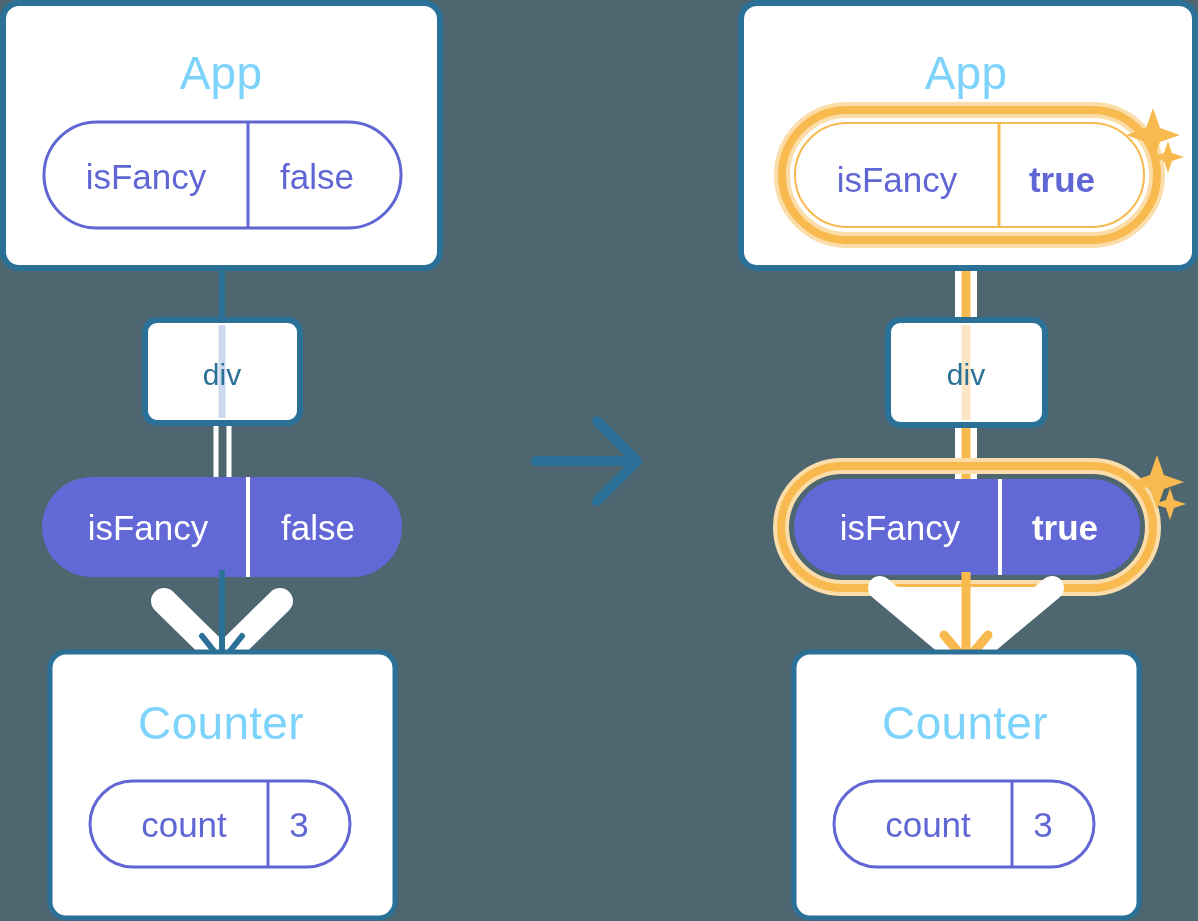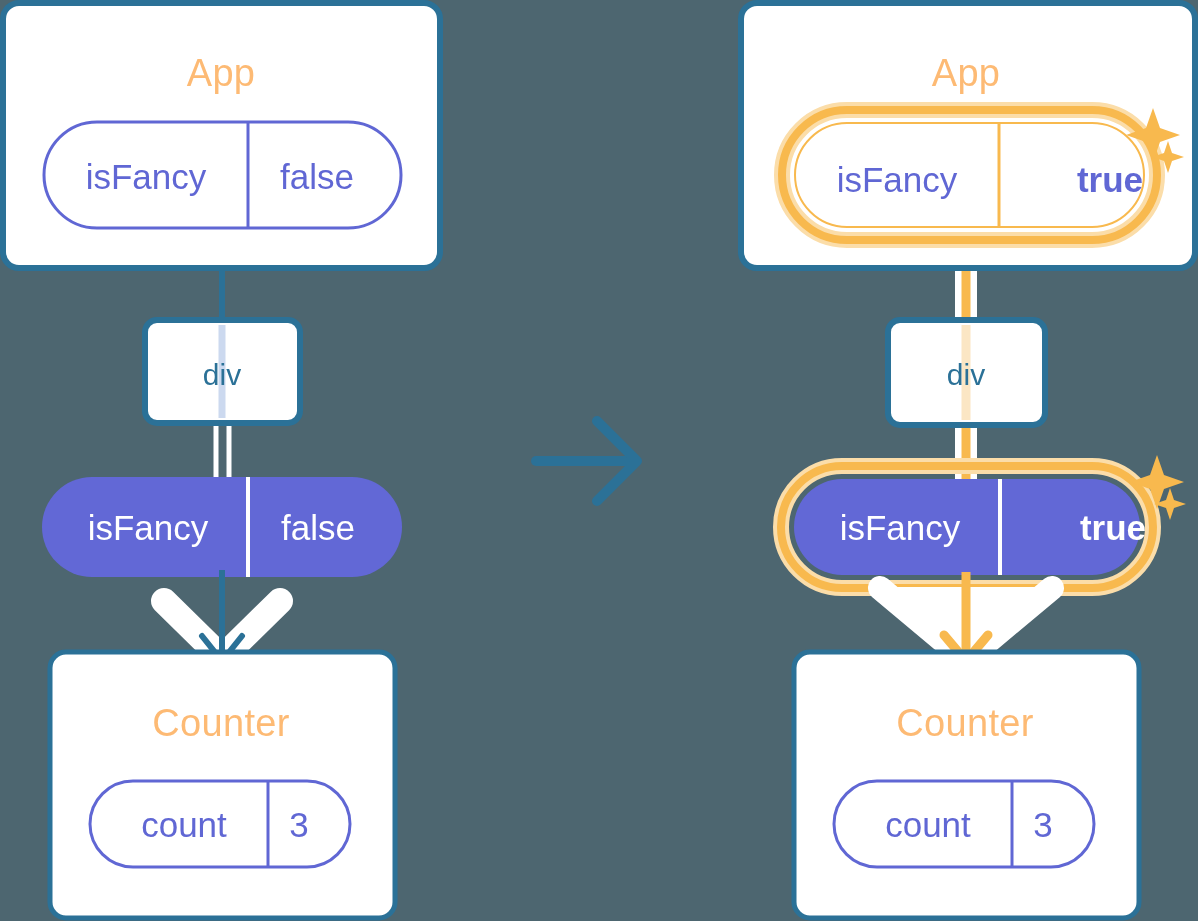--- a/index.html
+++ b/index.html
@@ -28,8 +28,8 @@
     pointer-events: none;
   }
   .title-txt {
-    color: #fdba74;
-    font-size: 38px;
+    color: #7dd3fc;
+    font-size: 46px;
     letter-spacing: 0.3px;
   }
   .div-txt {

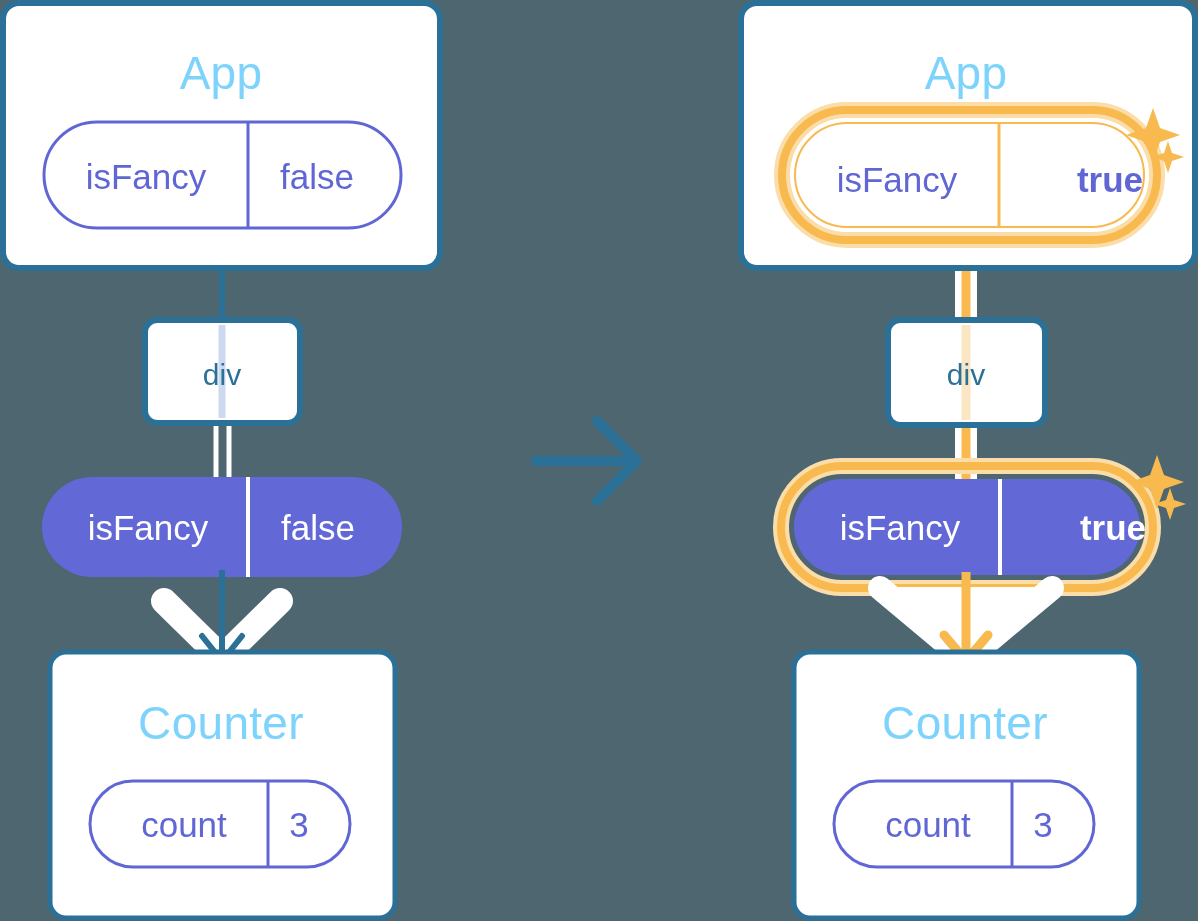--- a/index.html
+++ b/index.html
@@ -44,7 +44,7 @@
     color: #ffffff;
     font-size: 35px;
   }
-  .bold { font-weight: bold; margin-left: 48px; }
+  .bold { font-weight: bold; }
   .ctr { transform: translate(-50%, -50%); }
 </style>
 </head>

